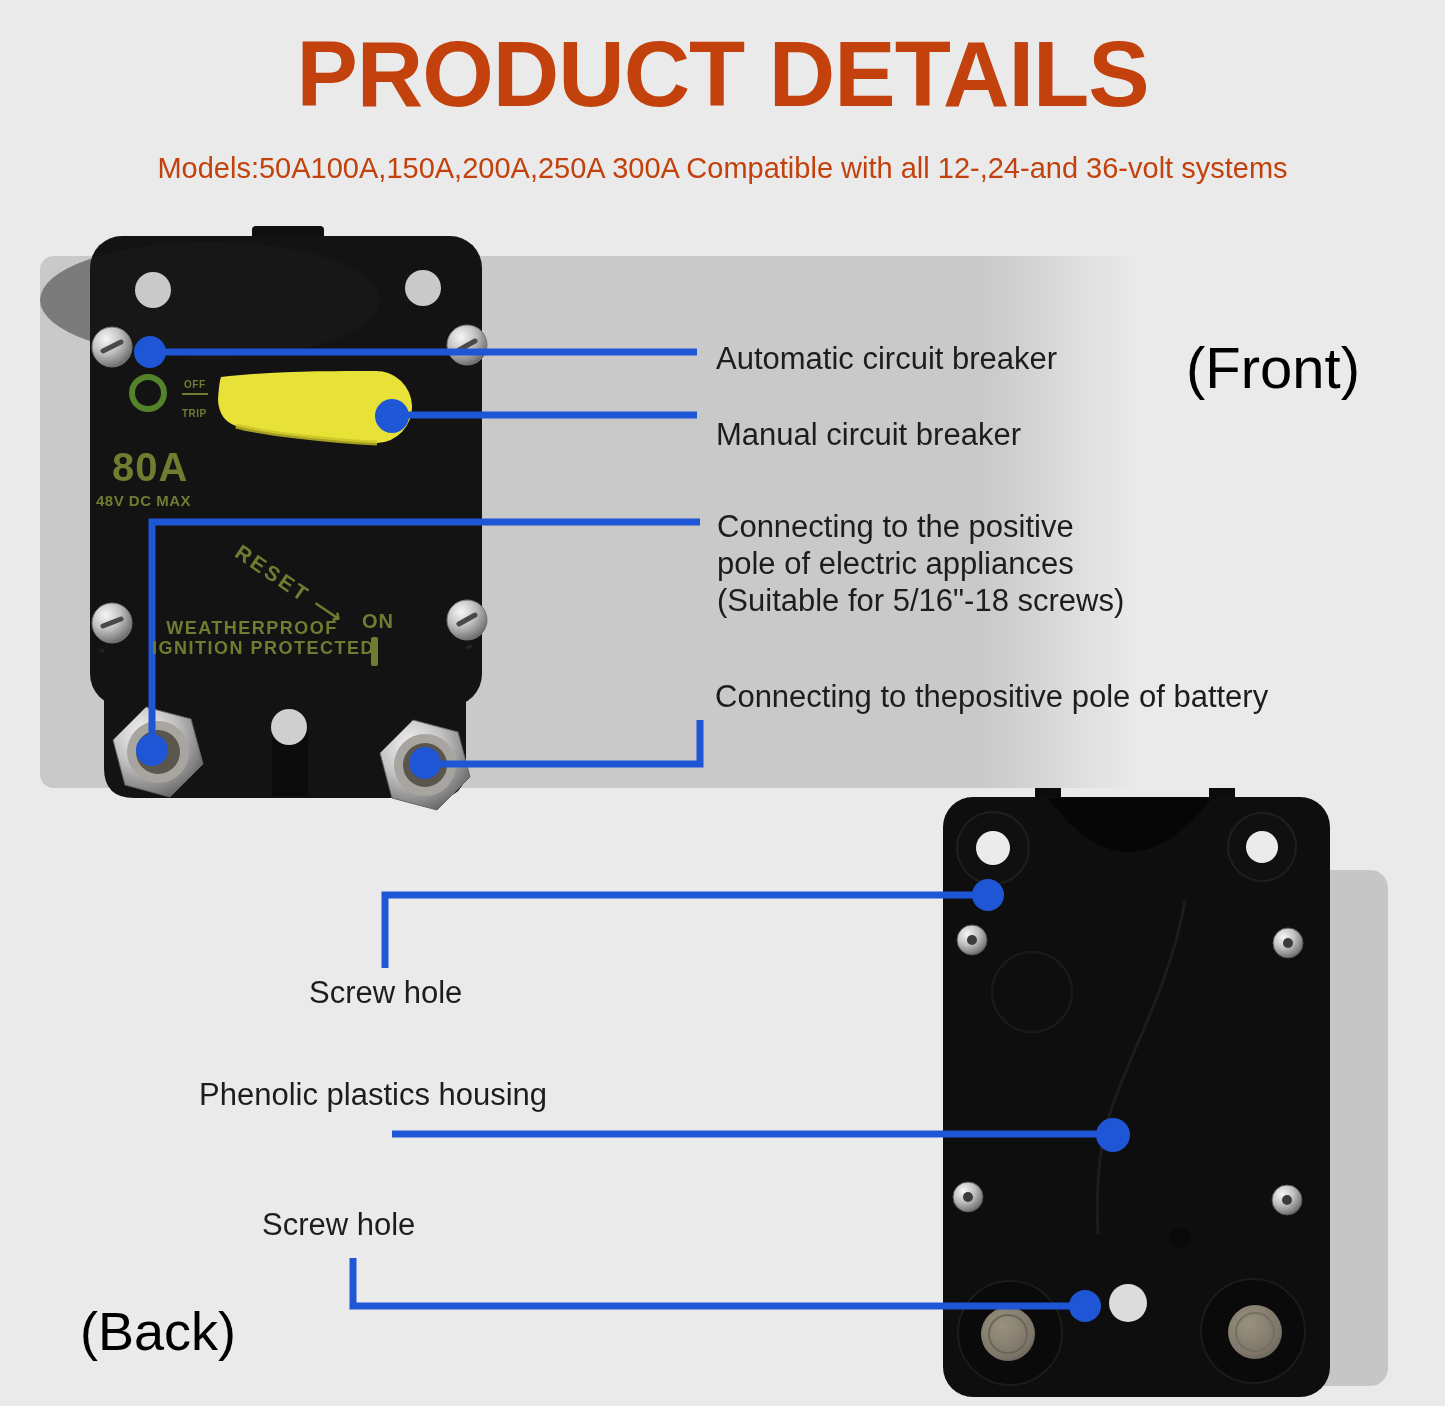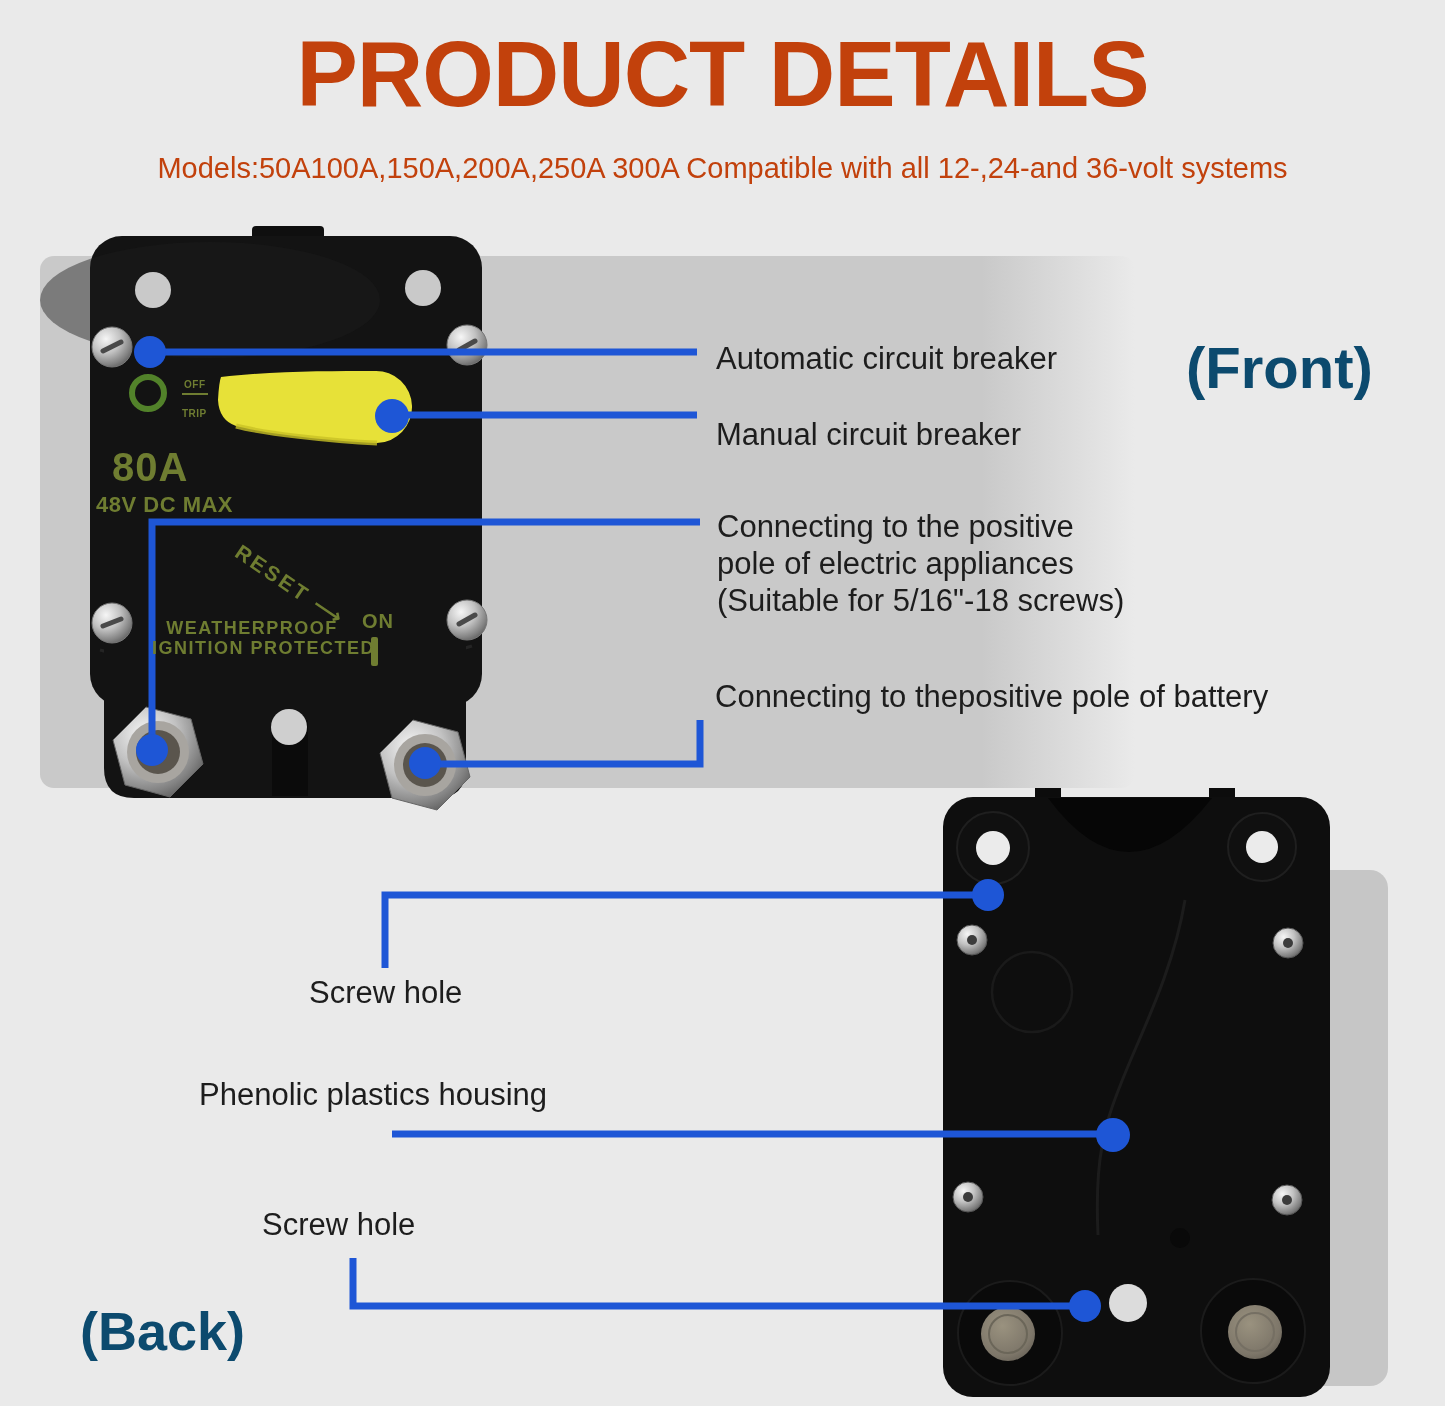--- a/index.html
+++ b/index.html
@@ -32,7 +32,7 @@
   
   .lbl{position:absolute;z-index:3;font-size:31px;line-height:37px;color:#1d1d1d;white-space:nowrap;}
   .lbl .ln{display:block;}
-  .tag{position:absolute;z-index:3;font-weight:700;color:#0c4a6e;white-space:nowrap;}
+  .tag{position:absolute;z-index:3;font-weight:400;color:#000000;white-space:nowrap;}
   .tag.front{left:1186px;top:334px;font-size:58px;}
   .tag.back{left:80px;top:1300px;font-size:54px;}
   

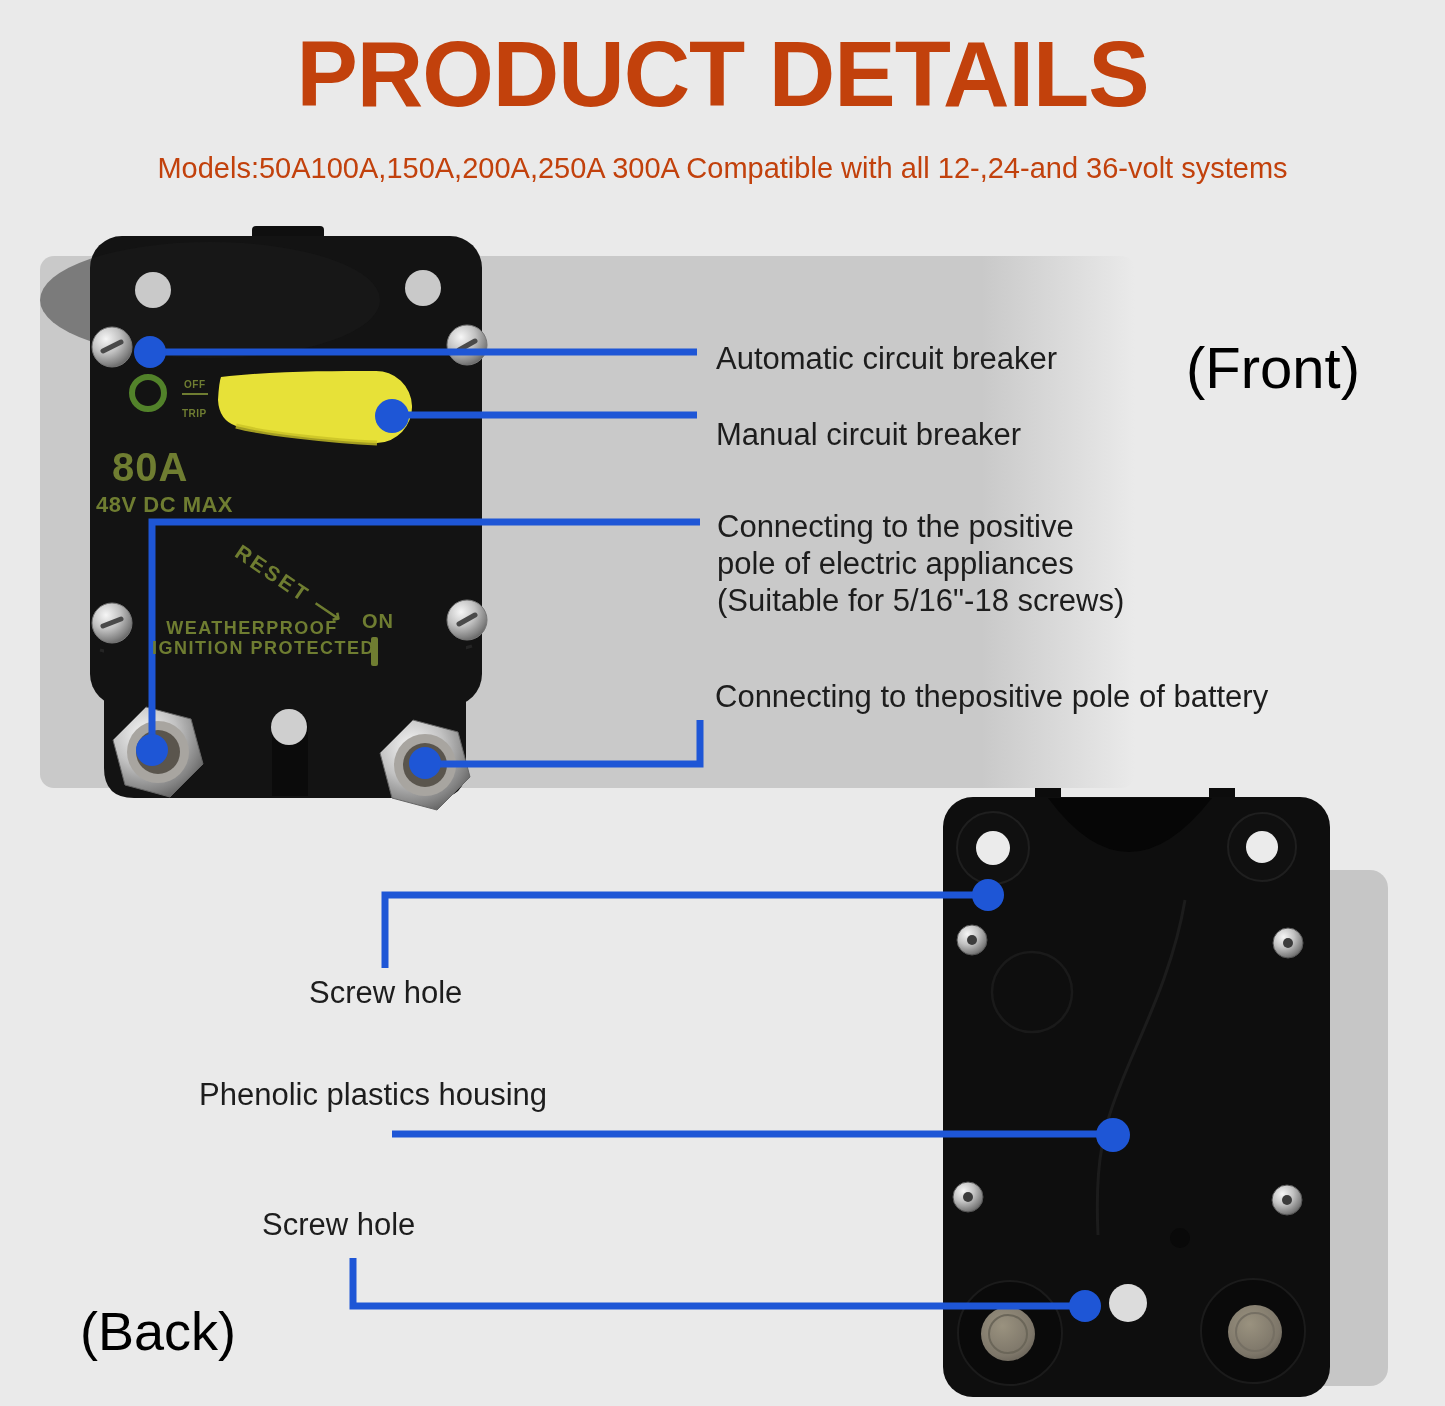--- a/index.html
+++ b/index.html
@@ -38,7 +38,7 @@
   
   .dev{position:absolute;z-index:3;color:var(--olive,#6f7d31);font-weight:bold;white-space:nowrap;}
   .dev.amp{left:112px;top:445px;font-size:40px;letter-spacing:1px;}
-  .dev.volt{left:96px;top:492px;font-size:22px;letter-spacing:.5px;}
+  .dev.volt{left:96px;top:492px;font-size:15px;letter-spacing:.5px;}
   .dev.offtrip{left:182px;top:378px;font-size:10px;line-height:13px;letter-spacing:.5px;}
   .dev.offtrip .off{display:inline-block;border-bottom:2px solid var(--olive,#6f7d31);padding:0 2px 2px 2px;}
   .dev.offtrip .trip{display:block;padding-top:12px;}

